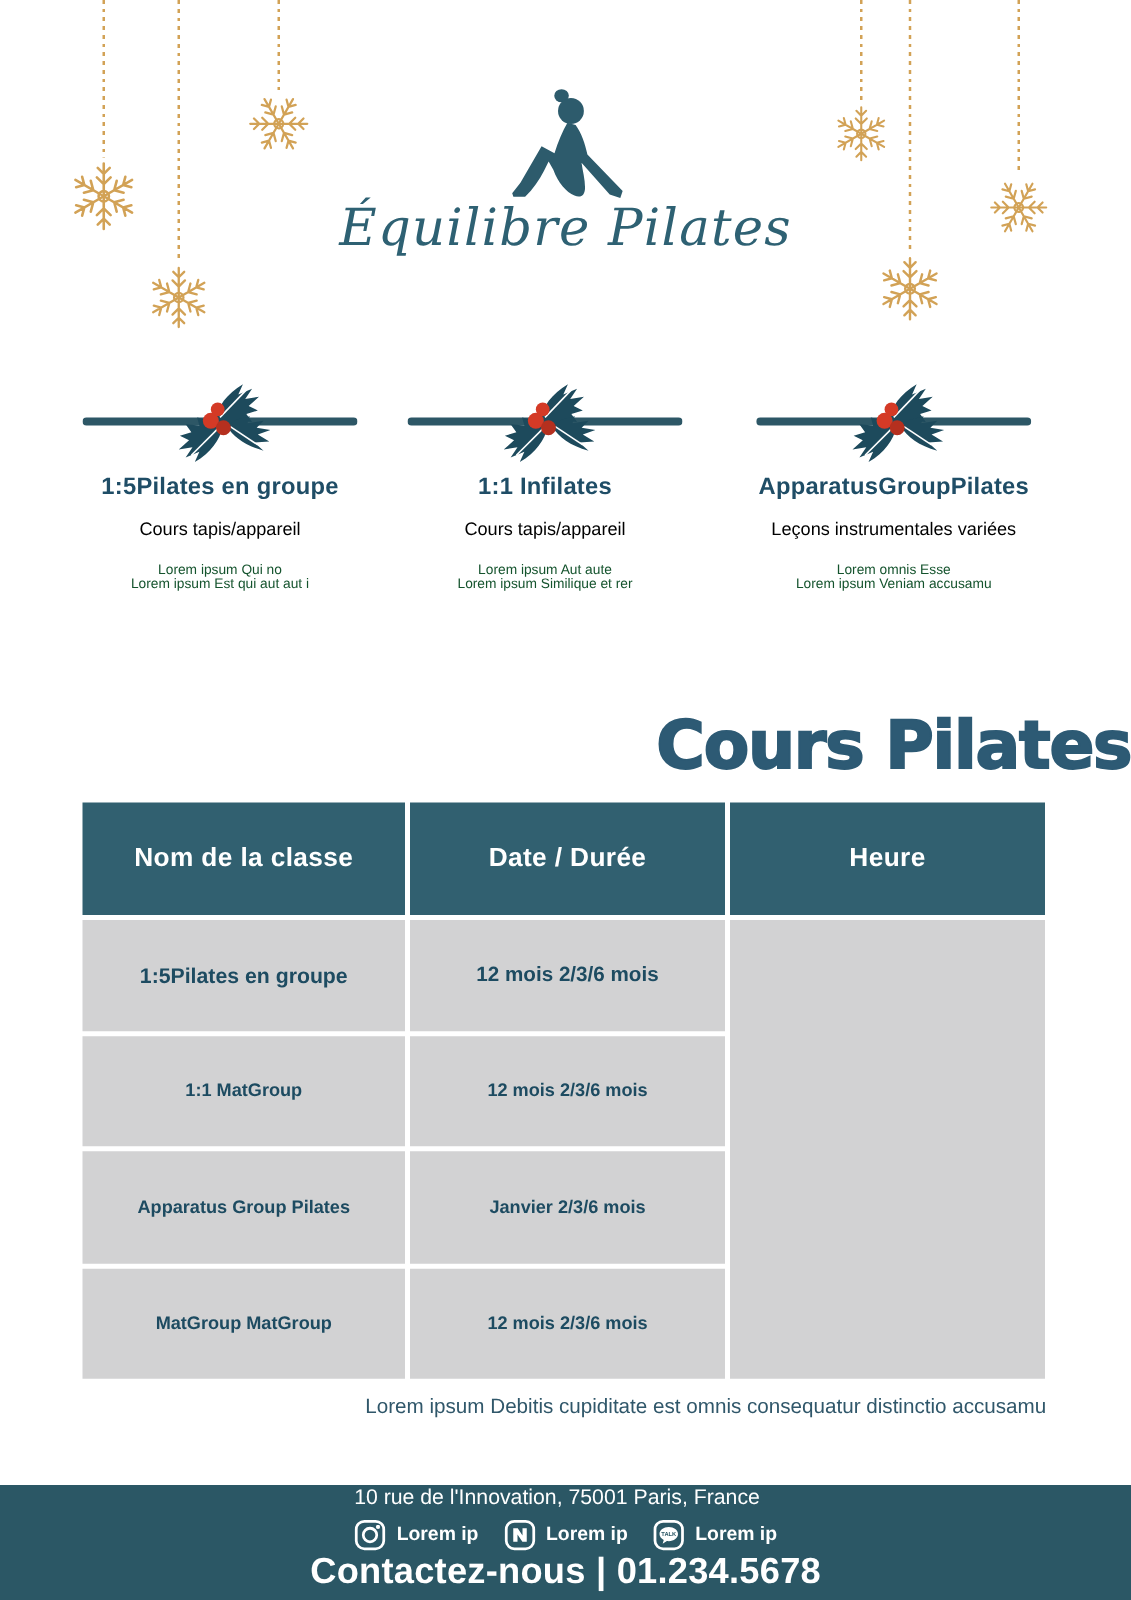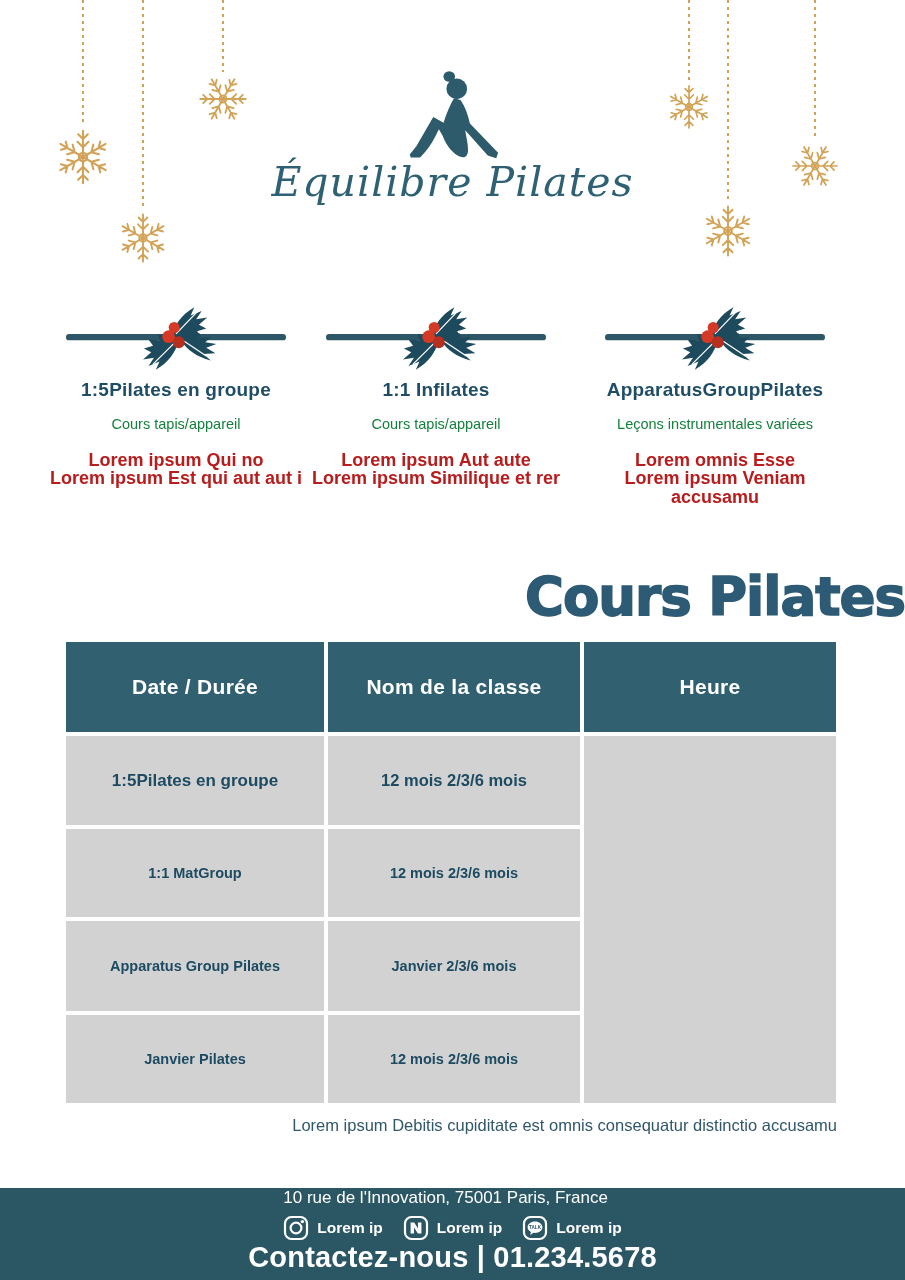--- a/index.html
+++ b/index.html
@@ -22,7 +22,7 @@
   .program { position:absolute; top:300px; width:260px; display:flex; flex-direction:column; align-items:center; text-align:center; }
   .program .holly-svg { width:220px; height:77px; }
   .program h3 { margin-top:2px; font-size:19px; font-weight:bold; color:#1f4d66; letter-spacing:.2px; }
-  .program .sub { margin-top:15px; font-size:14.5px; color:#15803d;text-align:right; }
+  .program .sub { margin-top:15px; font-size:14.5px; color:#000000;text-align:right; }
   .program .plines { margin-top:19px; font-size:18px; font-weight:bold; color:#b91c1c; line-height:1.02; }
 
   

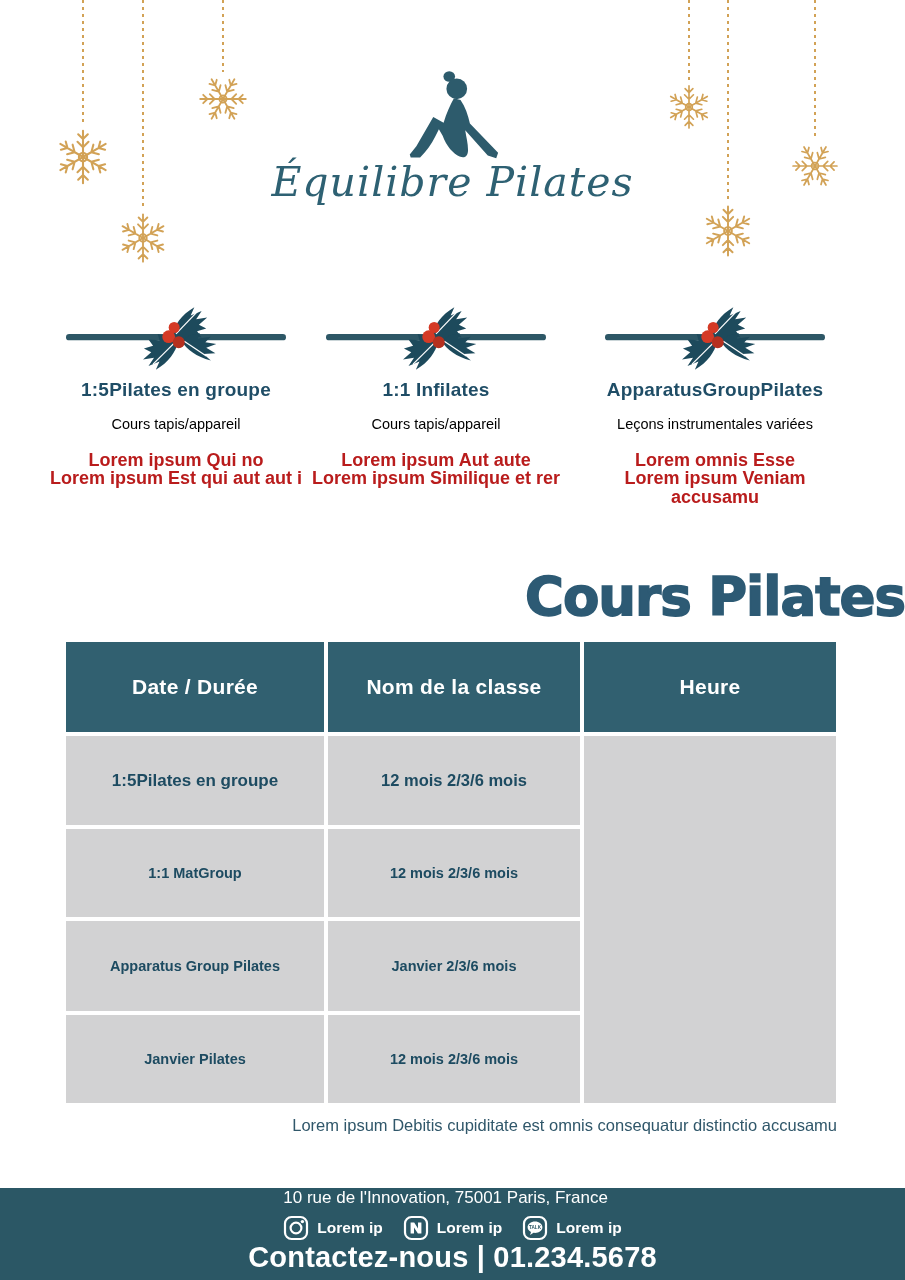--- a/index.html
+++ b/index.html
@@ -23,7 +23,7 @@
   .program .holly-svg { width:220px; height:77px; }
   .program h3 { margin-top:2px; font-size:19px; font-weight:bold; color:#1f4d66; letter-spacing:.2px; }
   .program .sub { margin-top:15px; font-size:14.5px; color:#000000;text-align:right; }
-  .program .plines { margin-top:19px; font-size:18px; font-weight:bold; color:#b91c1c; line-height:1.02; }
+  .program .plines { margin-top:19px; font-size:11px; font-weight:normal; color:#14532d; line-height:1.02; }
 
   
   .main-title { position:absolute; left:0; top:566px; width:905px; text-align:right;

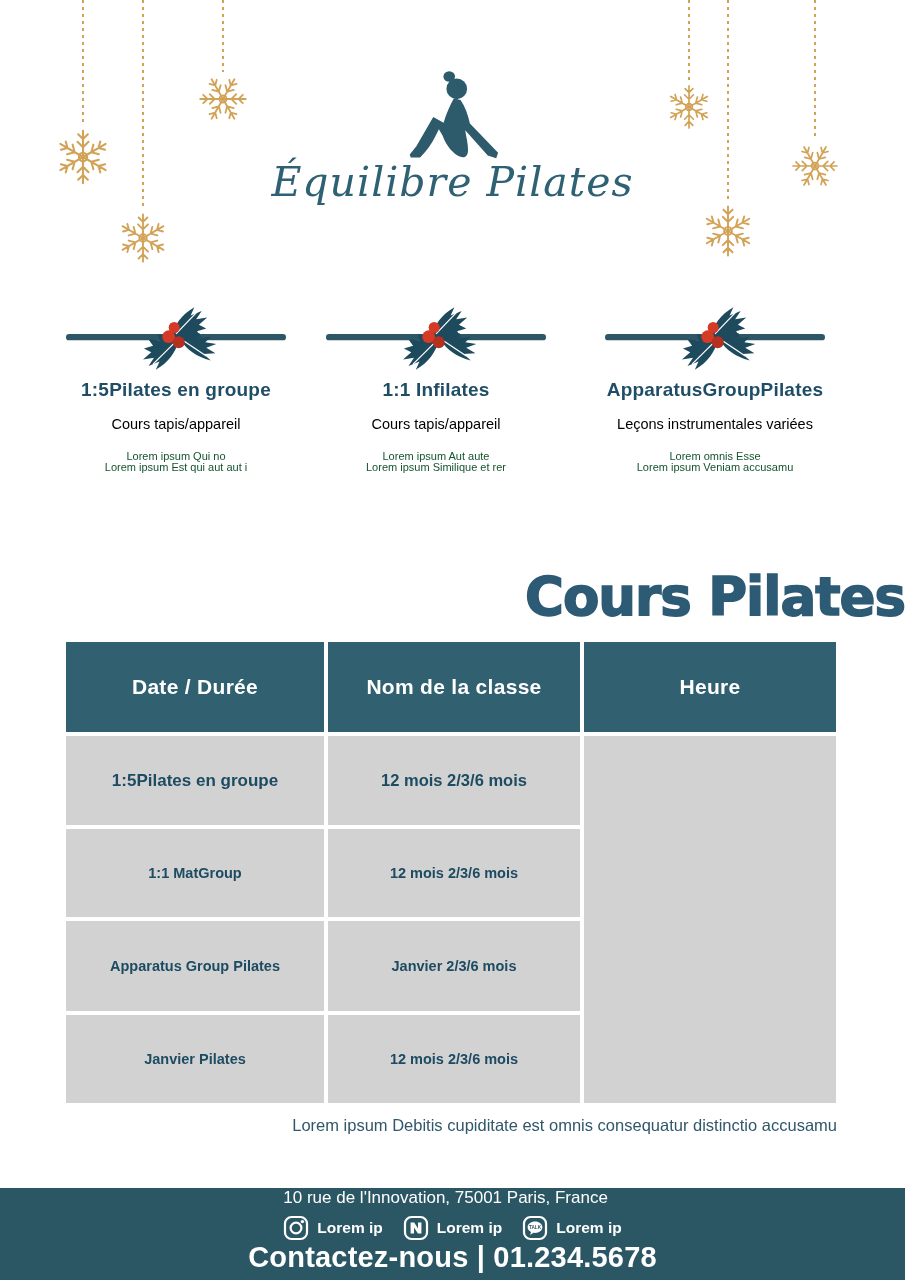--- a/index.html
+++ b/index.html
@@ -174,8 +174,8 @@
   <div class="main-title">Cours Pilates</div>
 
   <div class="sched">
+    <div class="hcell">Nom de la classe</div>
     <div class="hcell">Date / Durée</div>
-    <div class="hcell">Nom de la classe</div>
     <div class="hcell">Heure</div>
 
     <div class="cell big">1:5Pilates en groupe</div>

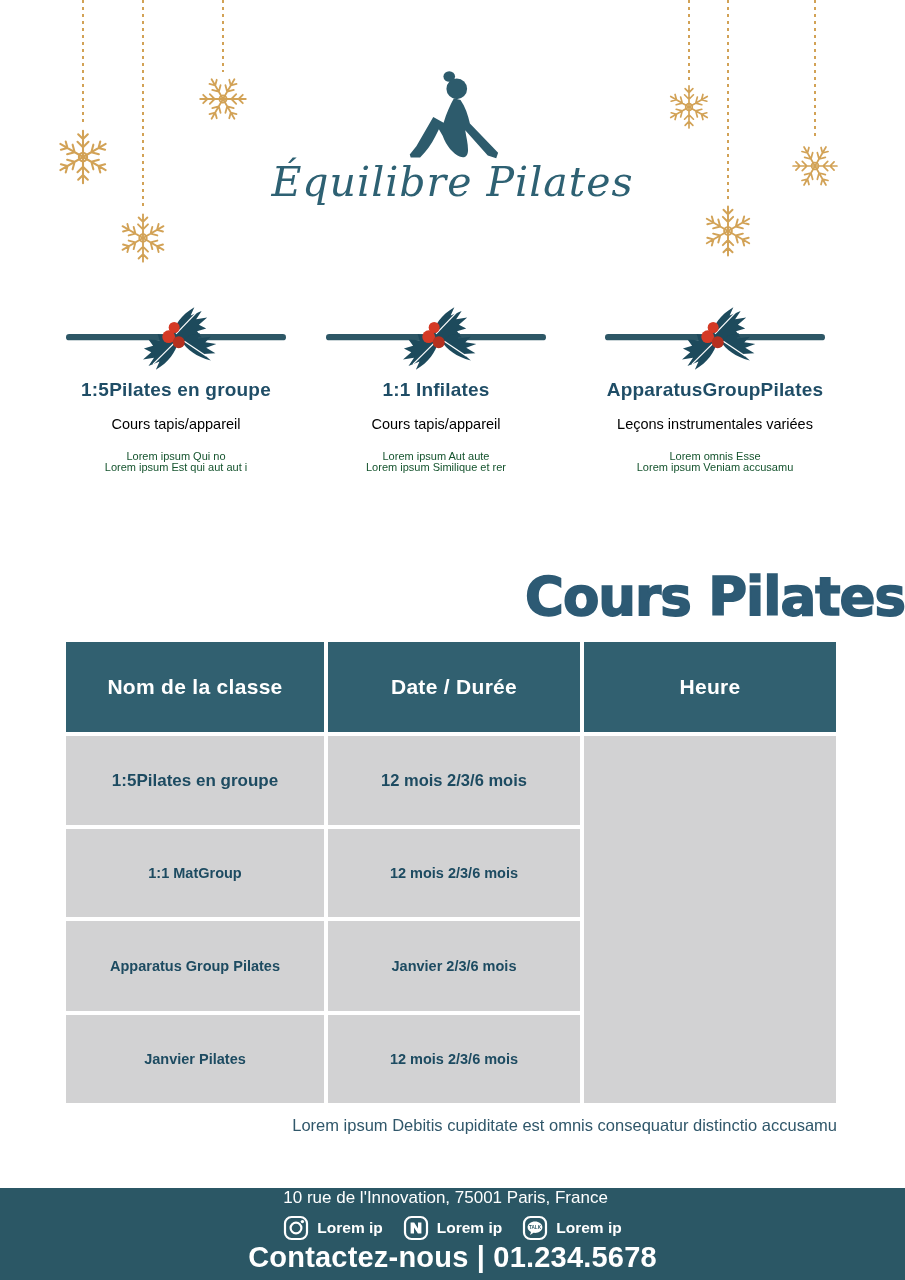--- a/index.html
+++ b/index.html
@@ -188,7 +188,7 @@
     <div class="cell">Apparatus Group Pilates</div>
     <div class="cell">Janvier 2/3/6 mois</div>
 
-    <div class="cell">Janvier Pilates</div>
+    <div class="cell">MatGroup MatGroup</div>
     <div class="cell">12 mois 2/3/6 mois</div>
   </div>
 

